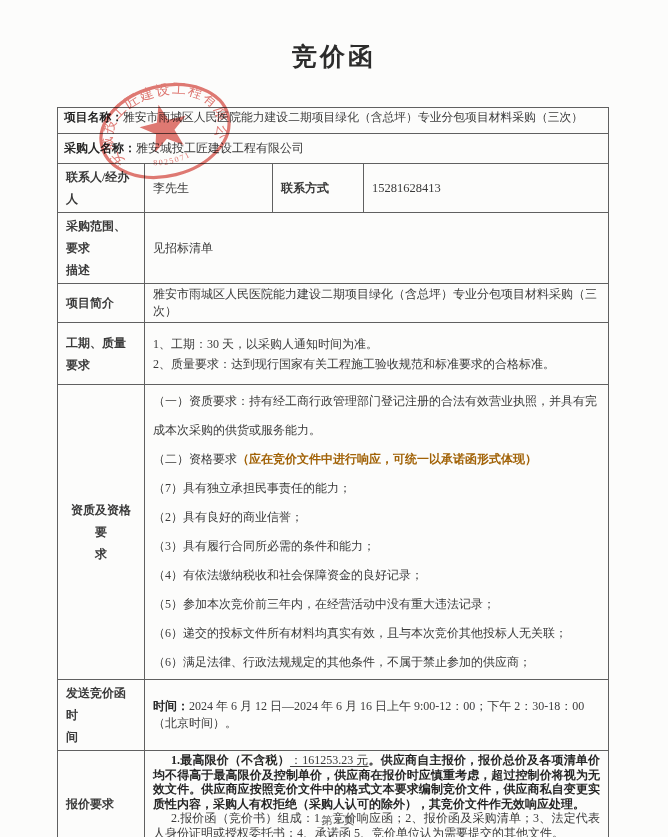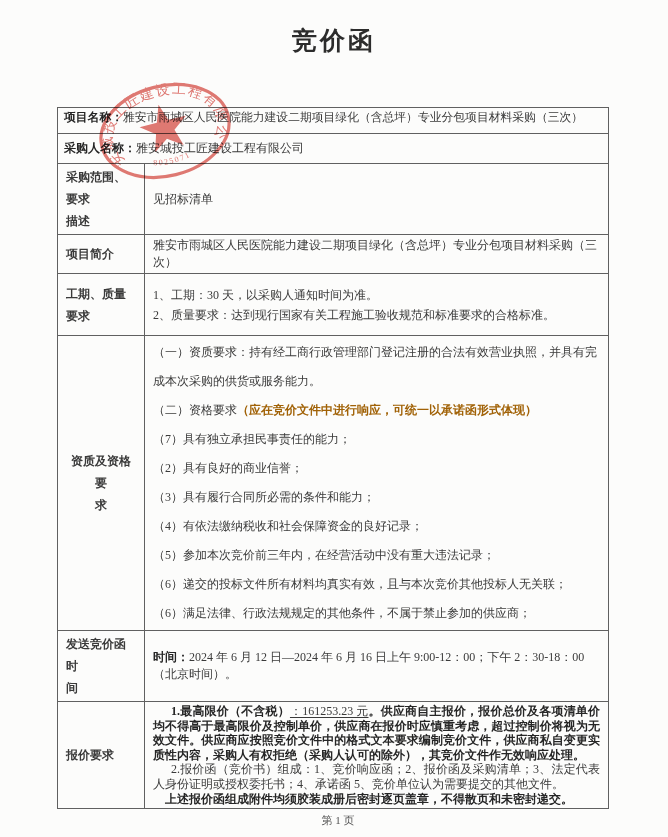--- a/index.html
+++ b/index.html
@@ -11,7 +11,7 @@
   }
   .title {
     text-align:center; padding-top:24px; font-size:25px; font-weight:bold;
-    letter-spacing:3px; color:#2c2c2c;
+    letter-spacing:3px; color:#2c2c2c;margin-top:16px;
   }
   .intro {
     margin:5px 43px 0 47px; font-size:13.5px; line-height:17px;

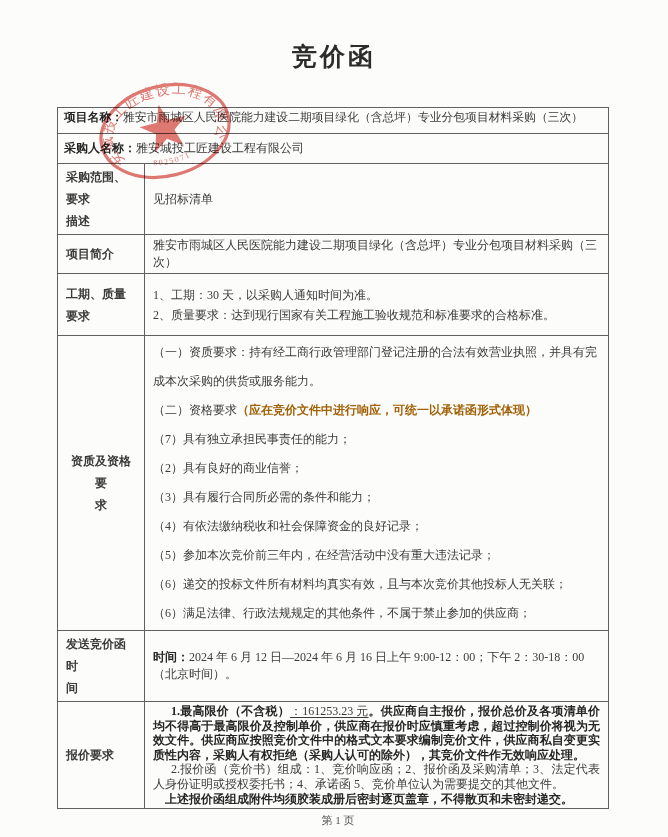--- a/index.html
+++ b/index.html
@@ -77,6 +77,12 @@
       <tr class="r-buyer" style="height:30px">
         <td colspan="4"><span class="inline-lbl">采购人名称：</span><span>雅安城投工匠建设工程有限公司</span></td>
       </tr>
+      <tr style="height:32px">
+        <td class="lbl">联系人/经办人</td>
+        <td>李先生</td>
+        <td class="lbl">联系方式</td>
+        <td style="font-size:12.5px">15281628413</td>
+      </tr>
       <tr style="height:54px">
         <td class="lbl">采购范围、要求
 描述</td>

